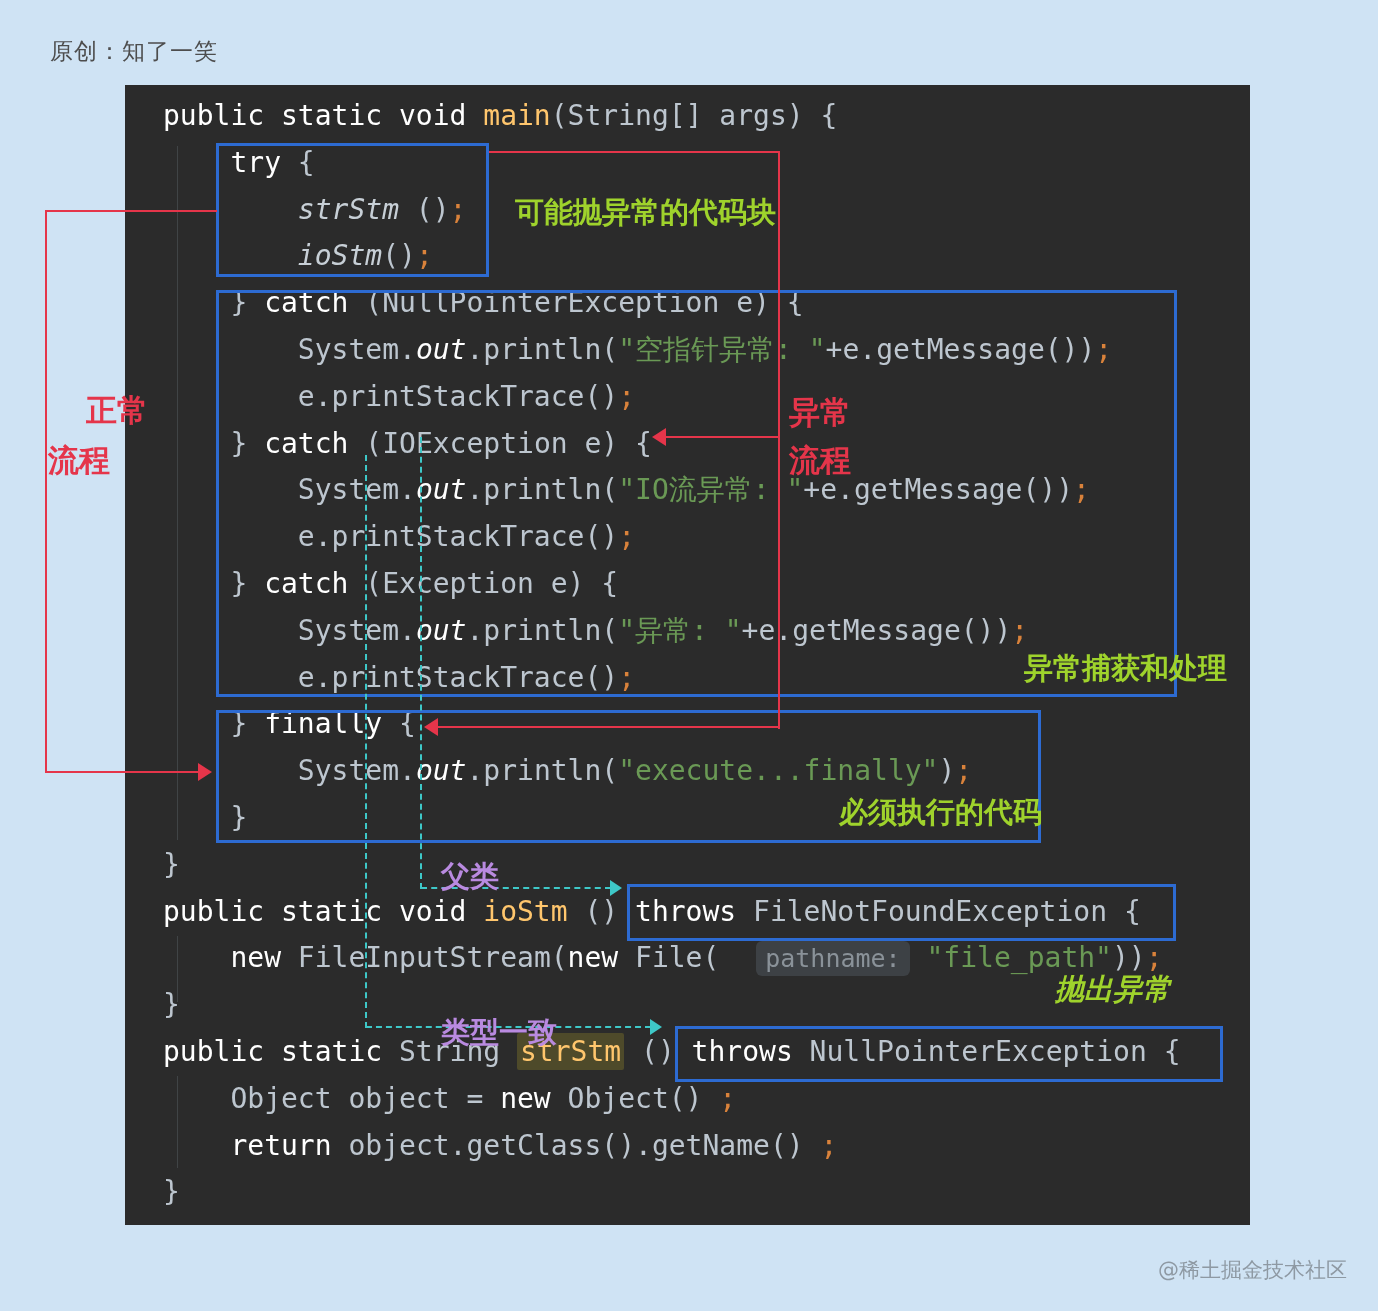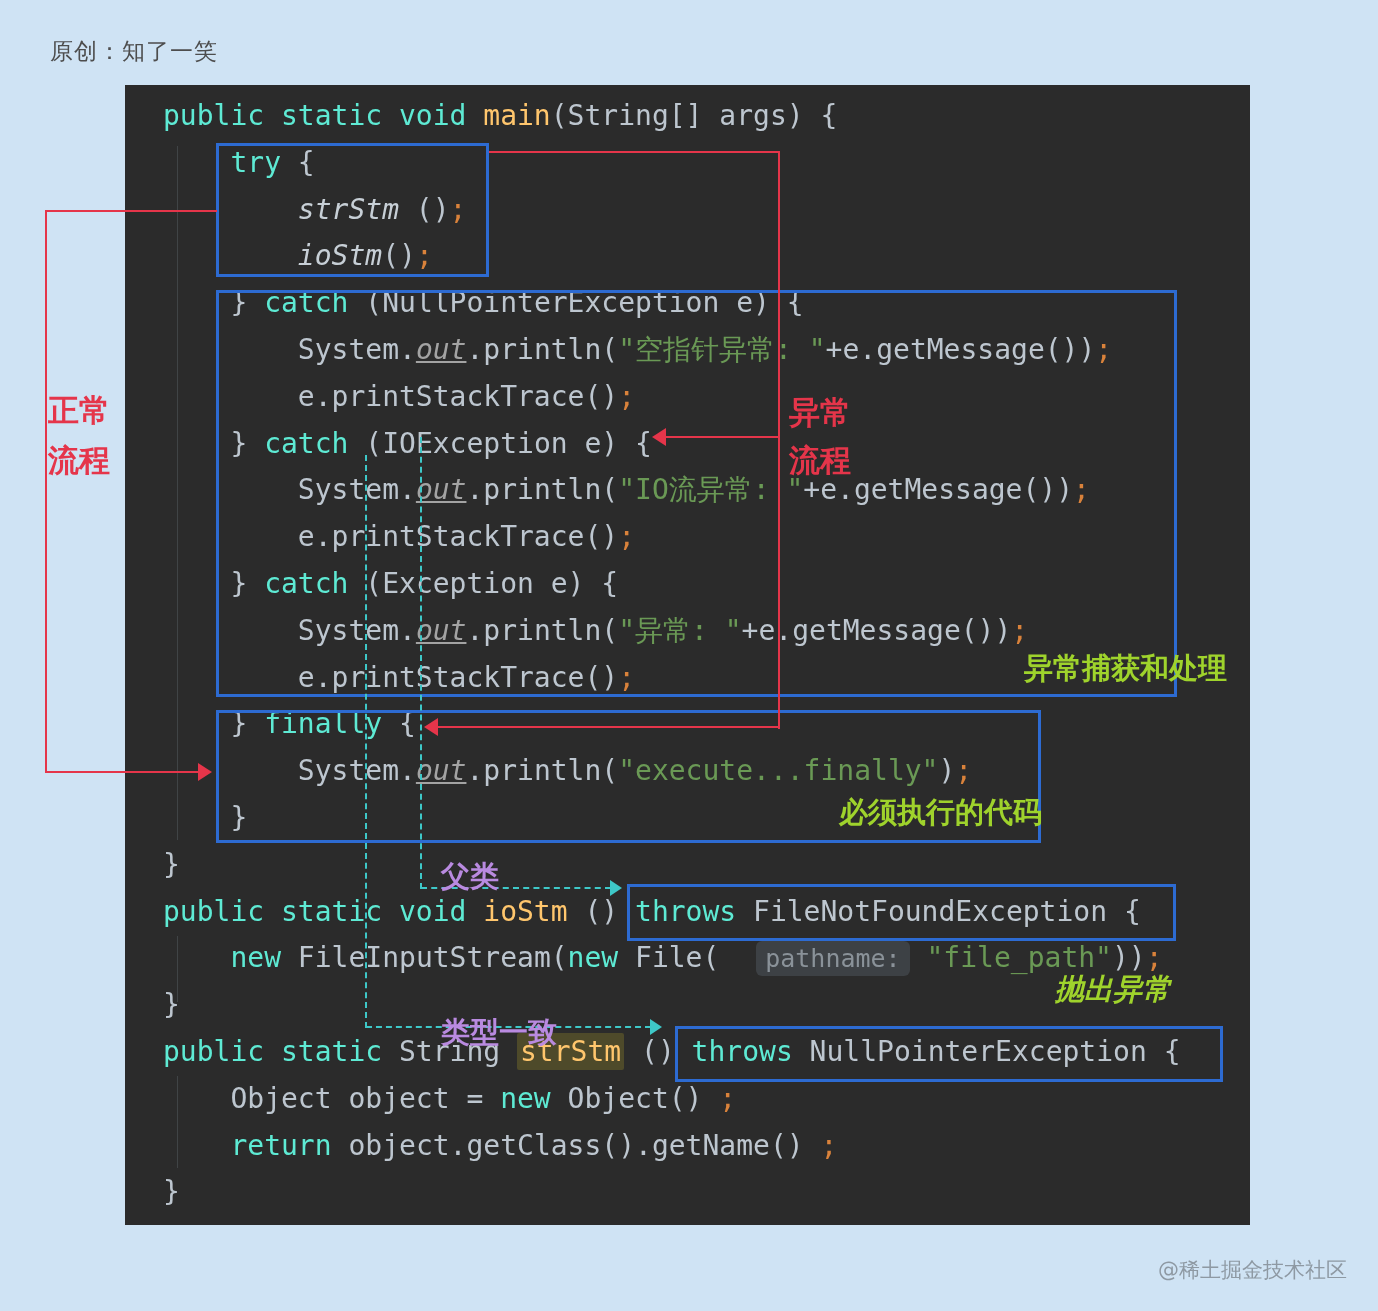--- a/index.html
+++ b/index.html
@@ -13,7 +13,7 @@
   .code-lines{position:absolute;left:0;top:8px;width:100%;padding-left:38px;box-sizing:border-box;}
   .code-line{height:46.8px;line-height:46.8px;font-size:28px;white-space:pre;
              font-family:"DejaVu Sans Mono",monospace;color:#bdc6cf;}
-  .seg-kw{color:#5eead4;text-align:right;}
+  .seg-kw{color:#ffffff;text-align:right;}
   .seg-fn{color:#ffc66d;}
   .seg-pl{color:#bdc6cf;}
   .seg-str{color:#6a9955;}

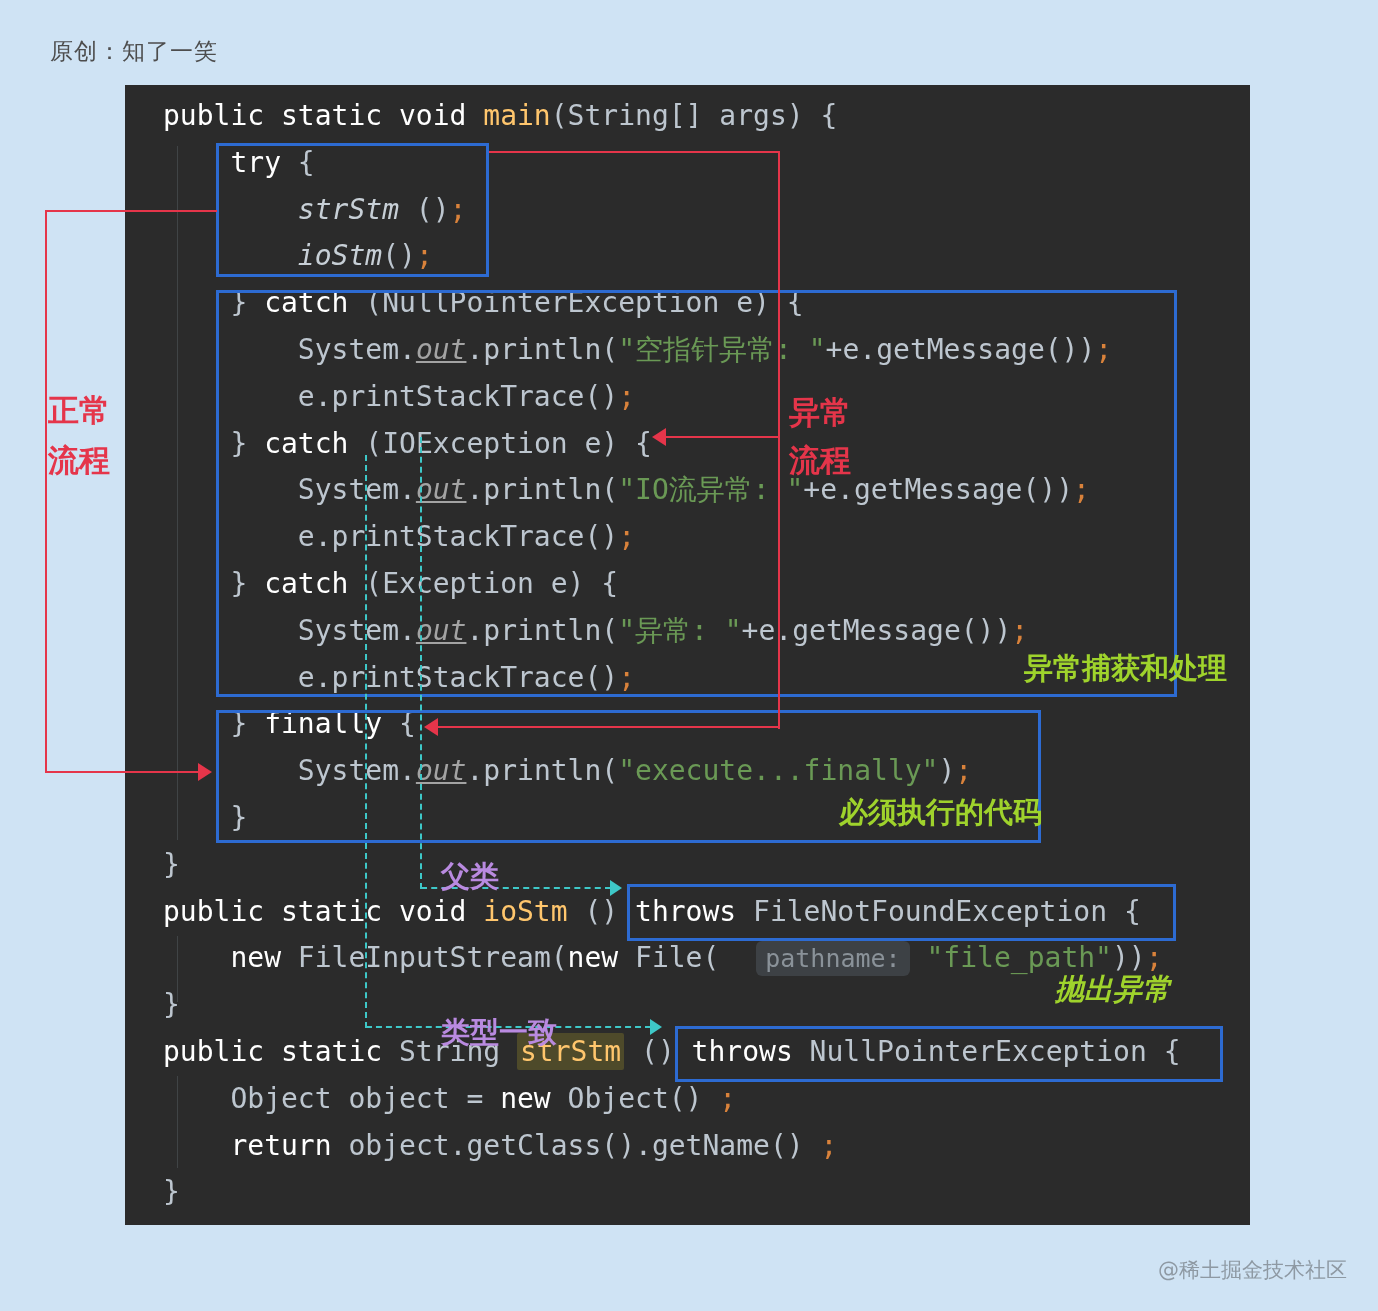--- a/index.html
+++ b/index.html
@@ -111,6 +111,7 @@
   <div class="lbl lbl-red" style="left:789px;top:392px;">异常</div>
   <div class="lbl lbl-red" style="left:789px;top:440px;">流程</div>
 
+  <div class="lbl lbl-green" style="left:515px;top:193px;">可能抛异常的代码块</div>
   <div class="lbl lbl-green" style="left:1024px;top:649px;">异常捕获和处理</div>
   <div class="lbl lbl-green" style="left:839px;top:793px;">必须执行的代码</div>
   <div class="lbl lbl-green" style="left:1055px;top:970px;font-style:italic;">抛出异常</div>

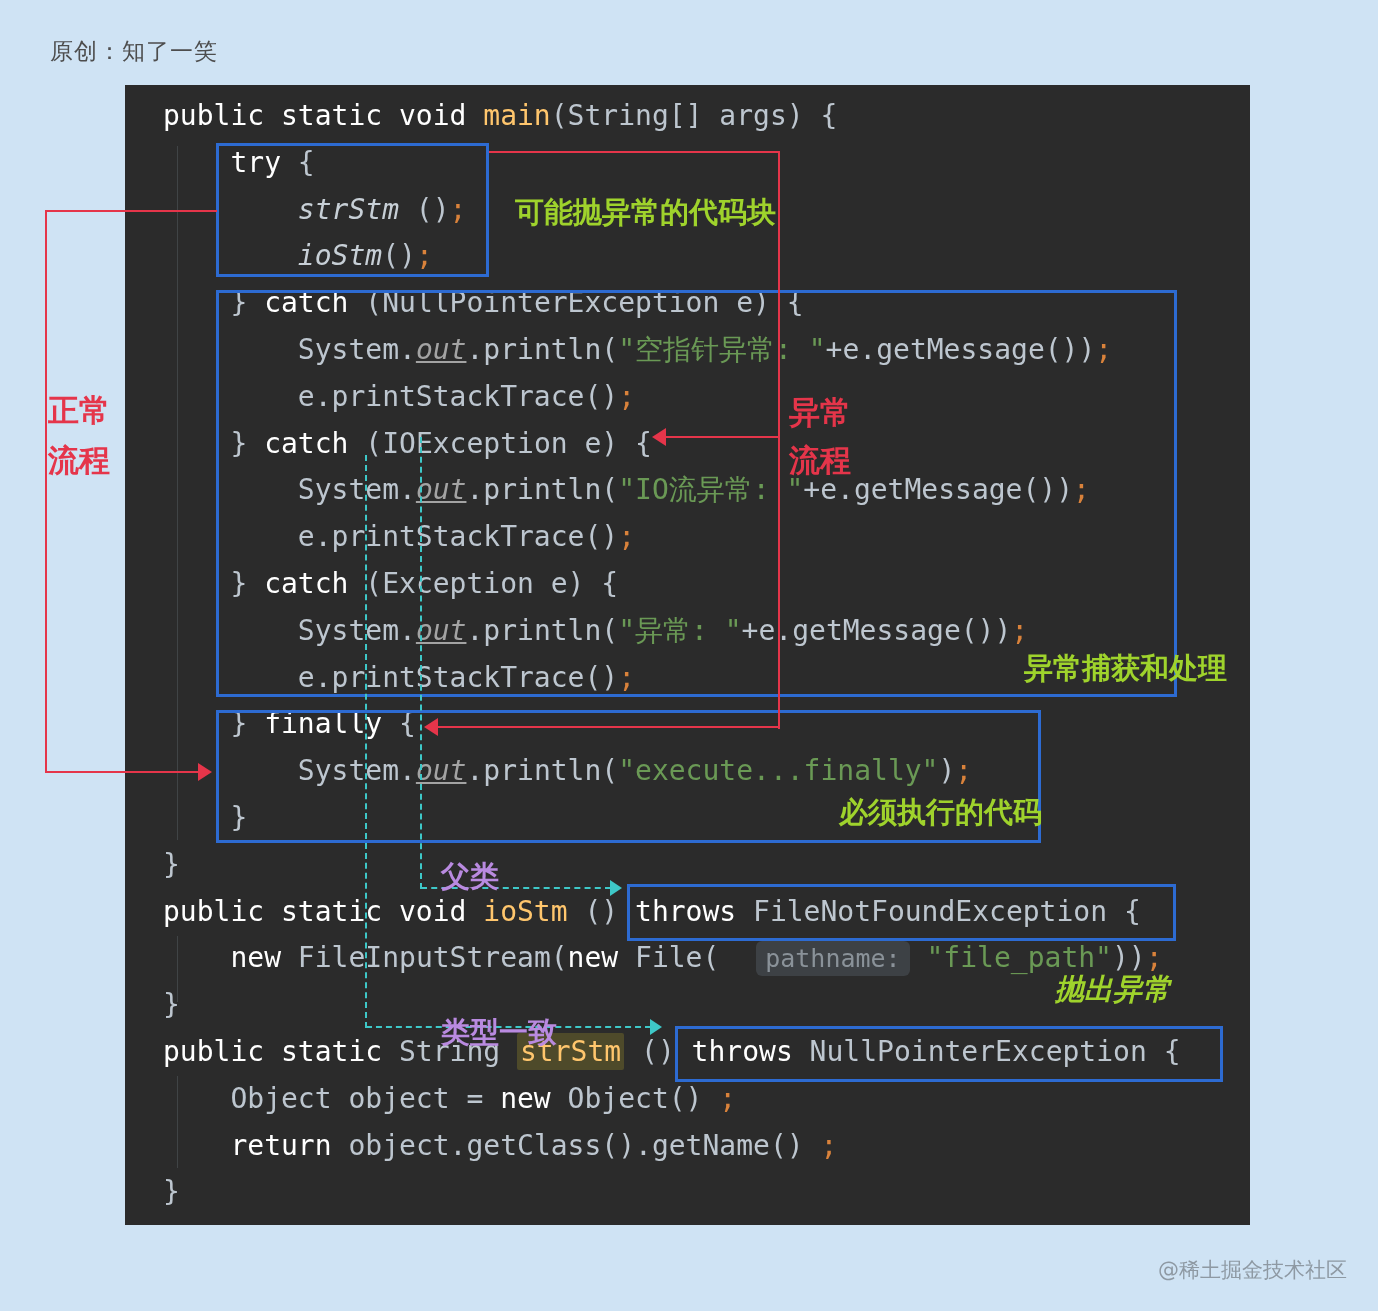--- a/index.html
+++ b/index.html
@@ -17,7 +17,7 @@
   .seg-fn{color:#ffc66d;}
   .seg-pl{color:#bdc6cf;}
   .seg-str{color:#6a9955;}
-  .seg-fld{color:#a3a3a3;font-style:italic;text-decoration:underline;}
+  .seg-fld{color:#ffffff;font-style:italic;}
   .seg-semi{color:#d9823b;}
   .seg-it{color:#c7cfd6;font-style:italic;}
   .seg-hl{color:#ffc66d;background:#4e4a2a;padding:2px 3px;border-radius:2px;}

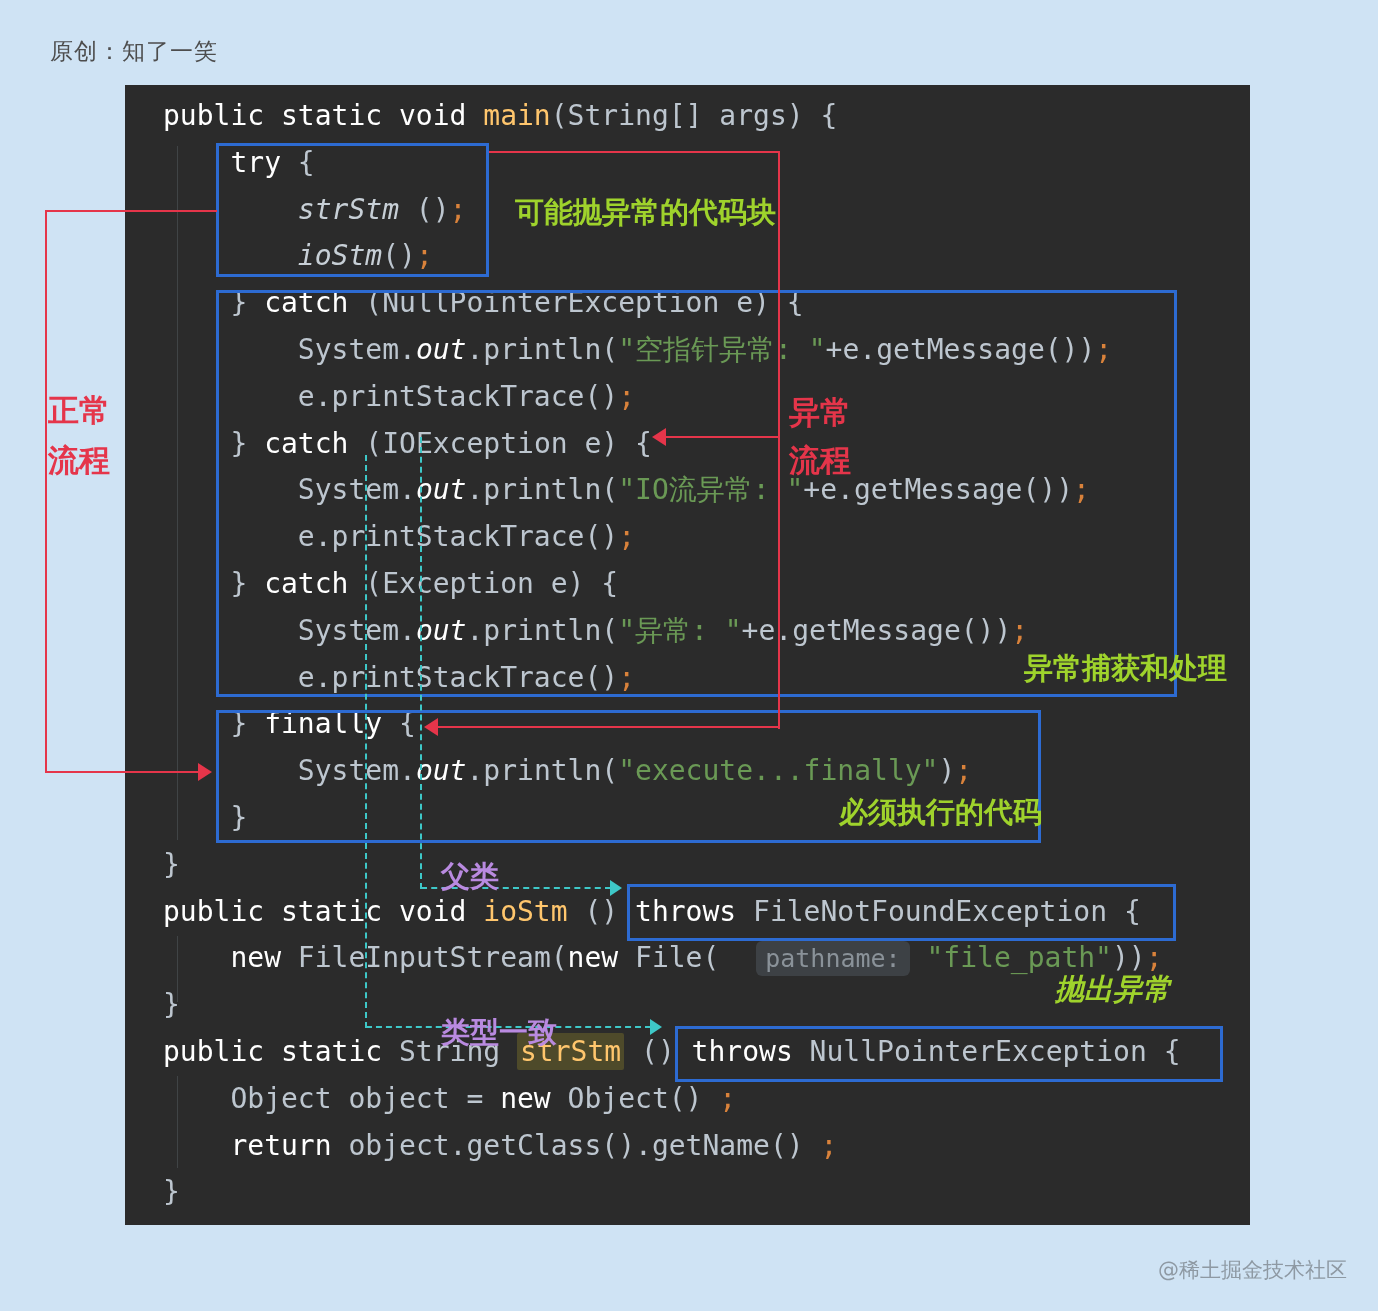--- a/index.html
+++ b/index.html
@@ -106,7 +106,7 @@
   <div class="tealline-h" style="left:366px;top:1026px;width:285px;"></div>
   <div class="arr arr-right-teal" style="left:650px;top:1019px;"></div>
 
-  <div class="lbl lbl-red" style="left:48px;top:390px;">正常</div>
+  <div class="lbl lbl-red" style="left:48px;top:390px;padding-left:38px;">正常</div>
   <div class="lbl lbl-red" style="left:48px;top:440px;">流程</div>
   <div class="lbl lbl-red" style="left:789px;top:392px;">异常</div>
   <div class="lbl lbl-red" style="left:789px;top:440px;">流程</div>

